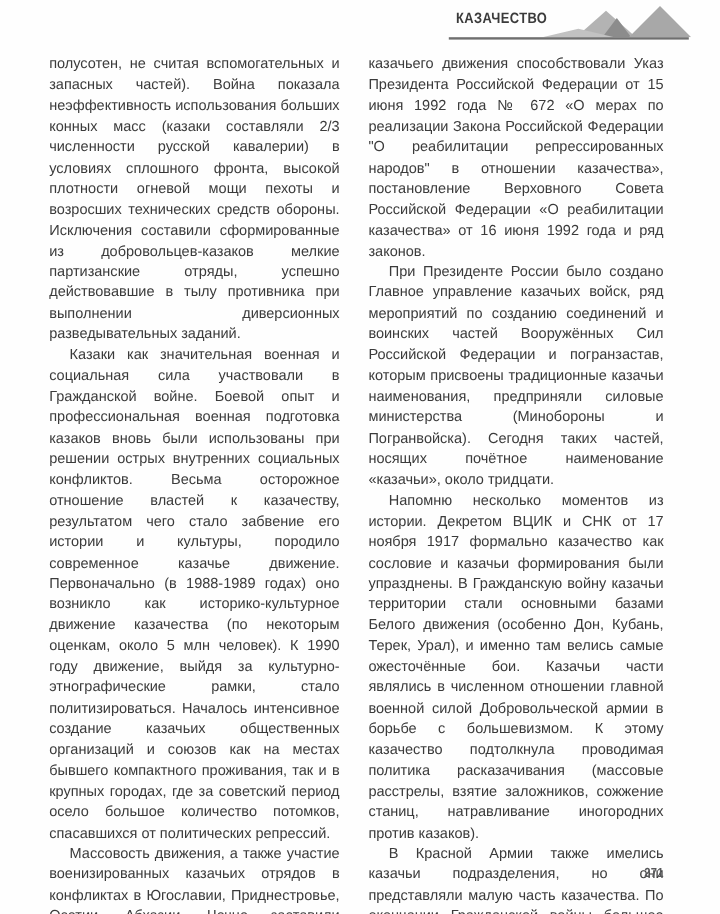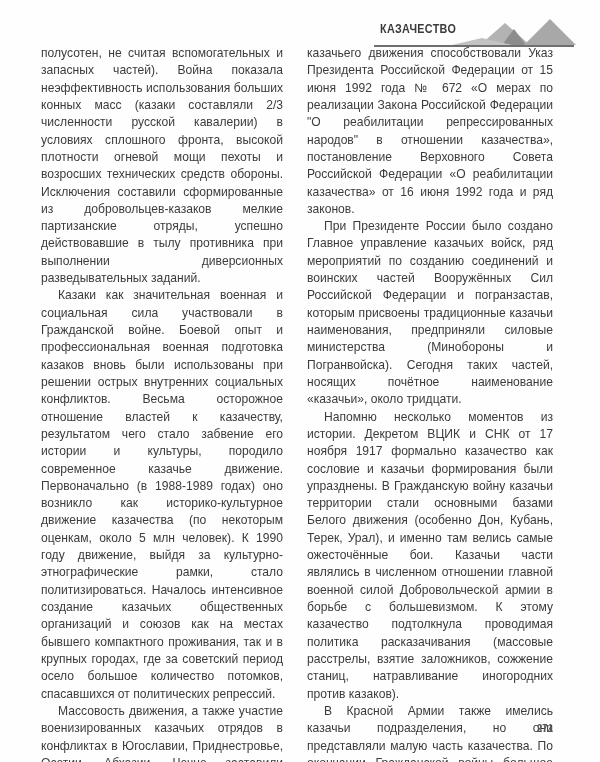--- a/index.html
+++ b/index.html
@@ -19,7 +19,7 @@
   
   .running-head {
     position: absolute;
-    top: 20px;
+    top: 6px;
     left: 374px;
     width: 200px;
     height: 32px;

